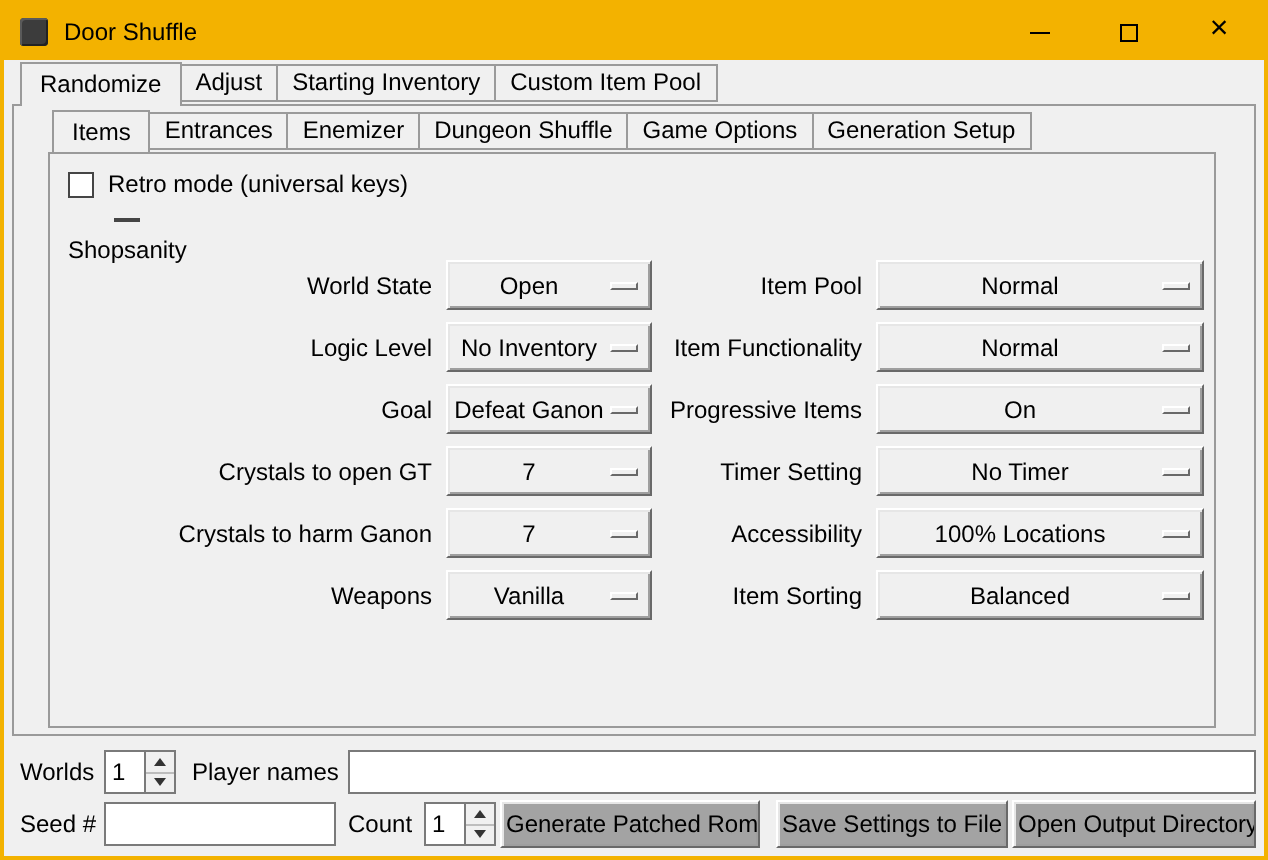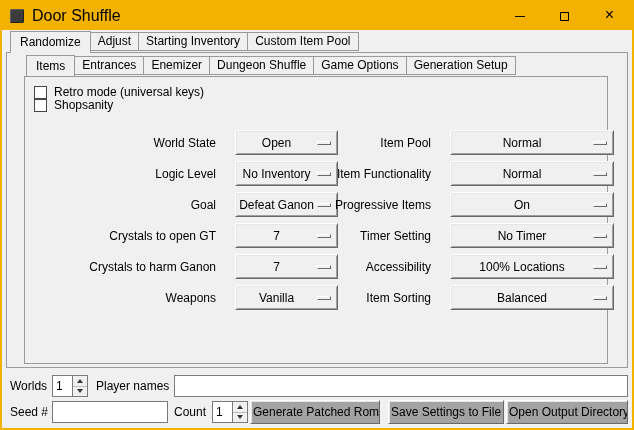--- a/index.html
+++ b/index.html
@@ -27,7 +27,7 @@
     background: #3c3c3c; border-radius: 2px;
     box-shadow: inset 1px 1px 0 #5a5a5a, inset -1px -1px 0 #222;
   }
-  .title-text { margin-left: 8px; font-size: 16px; }
+  .title-text { margin-left: 8px; font-size: 12px; }
   .win-controls { margin-left: auto; display: flex; height: 100%; }
   .win-btn { width: 45px; height: 100%; display: flex; align-items: center; justify-content: center; cursor: default; }
   .min-glyph { width: 10px; height: 1px; background: #000; }

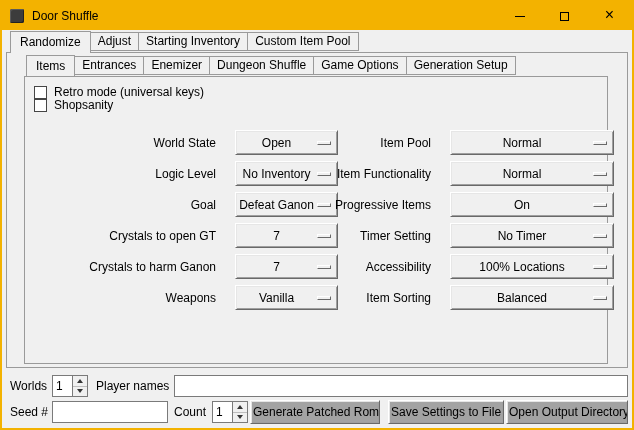--- a/index.html
+++ b/index.html
@@ -56,7 +56,7 @@
   
   .check-row { position: absolute; left: 32px; display: flex; align-items: center; gap: 7px; height: 16px; z-index: 4; }
   .check-row.first  { top: 82px; }
-  .check-row.second { top: 95px; }
+  .check-row.second { top: 107px; flex-direction: column; }
   .checkbox { width: 13px; height: 13px; background: #fff; border: 1px solid #454545; }
 
   

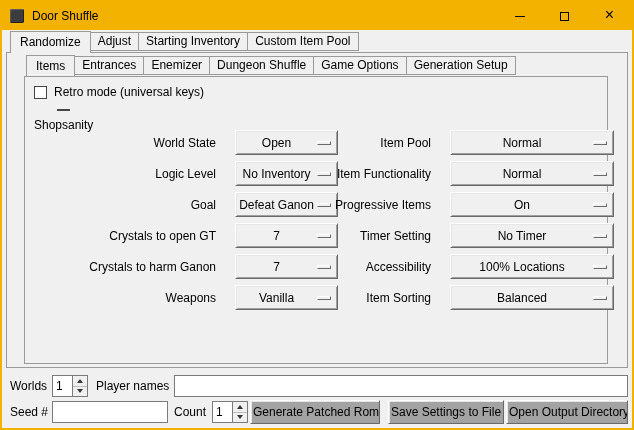--- a/index.html
+++ b/index.html
@@ -68,7 +68,7 @@
   .col.left  .opt-label { width: 186px; }
   .col.right .opt-label { width: 101px; }
   .menubutton {
-    position: relative; margin-left: 19px; height: 25px;
+    position: relative; margin-left: 7px; height: 25px;
     display: flex; align-items: center; justify-content: center;
     background: #f0f0f0;
     border: 1px solid; border-color: #ffffff #696969 #696969 #ffffff;

